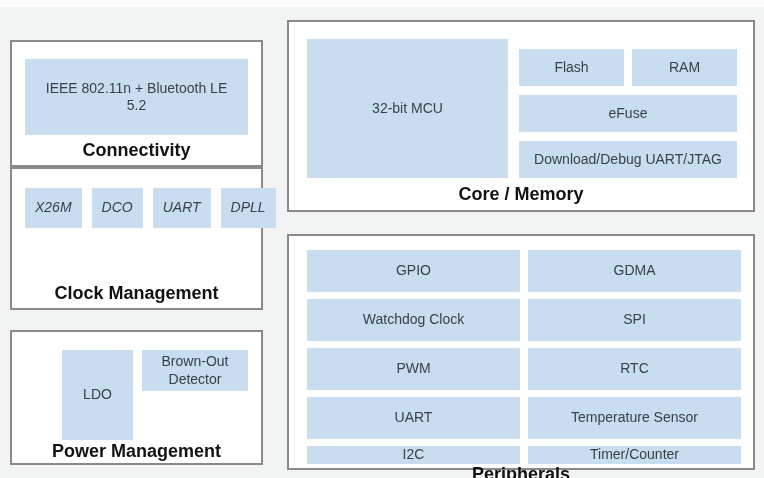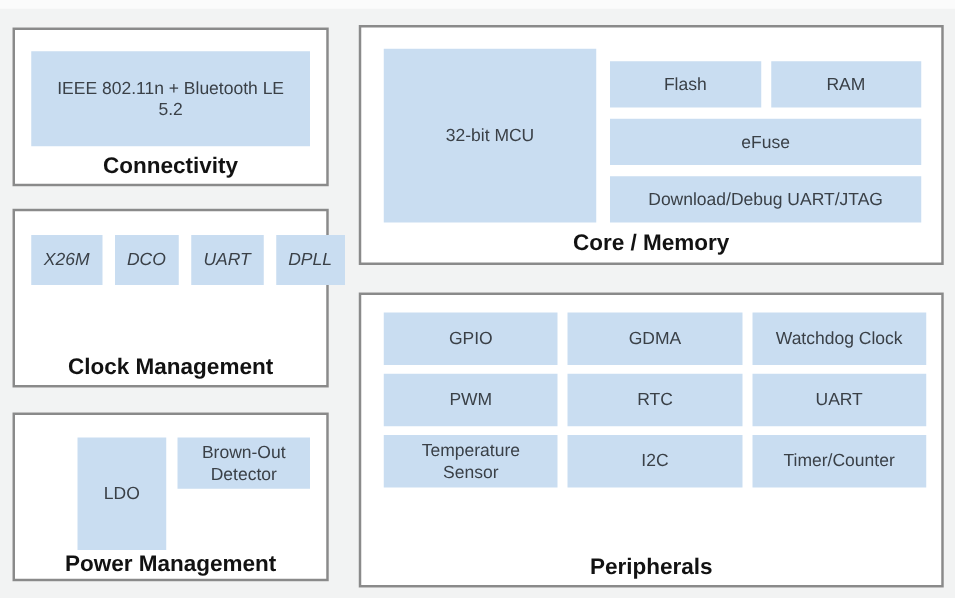--- a/index.html
+++ b/index.html
@@ -53,7 +53,7 @@
     box-sizing: border-box;
   }
   
-  #sec-connectivity { left: 10px; top: 22px; width: 253px; height: 127px; }
+  #sec-connectivity { left: 10px; top: 40px; width: 253px; height: 127px; }
   #sec-connectivity .content { margin: 17px 13px 0 13px; height: 76px; display: flex; }
   #sec-connectivity .blk { flex: 1; }
   

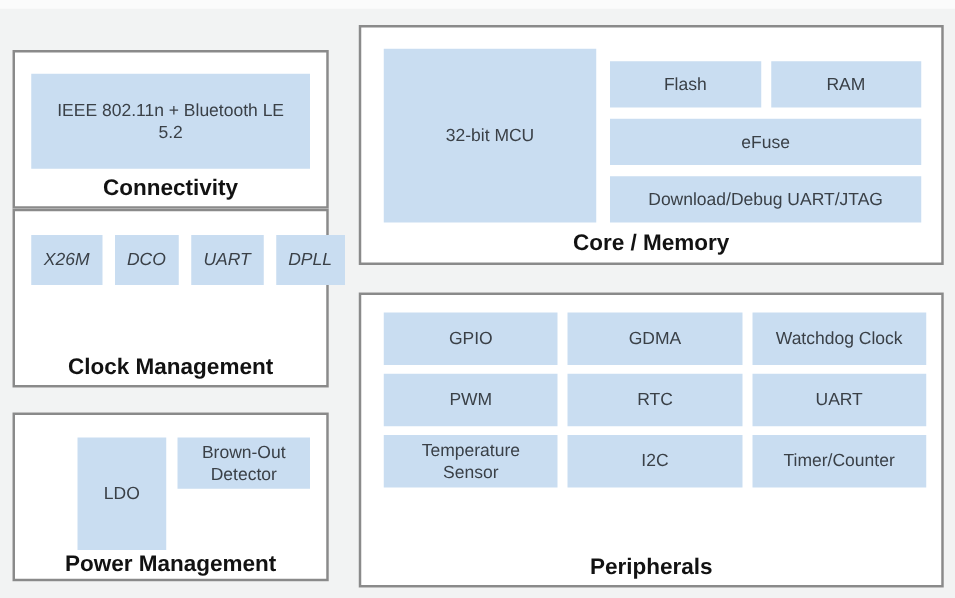--- a/index.html
+++ b/index.html
@@ -79,7 +79,7 @@
   
   #sec-core { left: 287px; top: 20px; width: 468px; height: 192px; }
   #sec-core .content { margin: 17px 16px 0 18px; height: 139px; display: flex; gap: 11px; }
-  #sec-core .blk-mcu { width: 170px; flex: none; }
+  #sec-core .blk-mcu { width: 201px; flex: none; }
   #sec-core .right-col {
     flex: 1;
     display: grid;

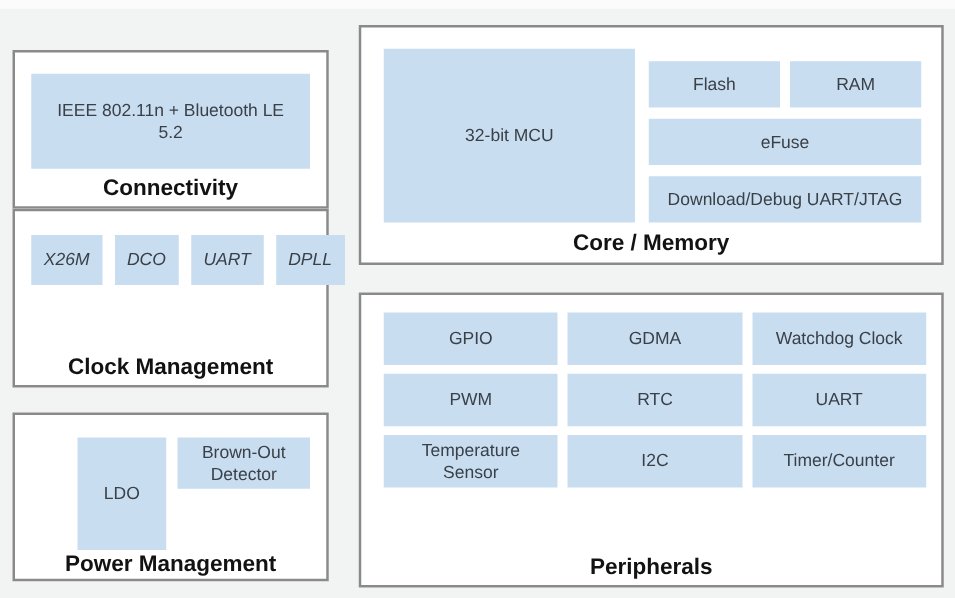--- a/index.html
+++ b/index.html
@@ -93,7 +93,7 @@
   #sec-peripherals .content {
     margin: 14px 12px 0 18px;
     display: grid;
-    grid-template-columns: 1fr 1fr 1fr;
+    grid-template-columns: 1fr 1fr;
     grid-template-rows: repeat(4, 42px);
     gap: 7px 8px;
   }

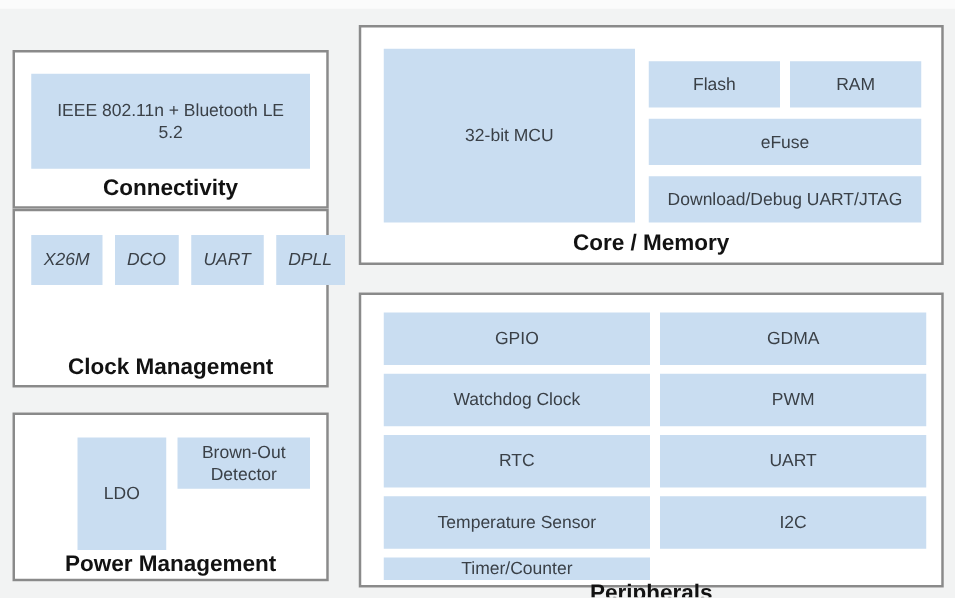--- a/index.html
+++ b/index.html
@@ -148,6 +148,7 @@
       <div class="blk">GPIO</div>
       <div class="blk">GDMA</div>
       <div class="blk">Watchdog Clock</div>
+      <div class="blk">SPI</div>
       <div class="blk">PWM</div>
       <div class="blk">RTC</div>
       <div class="blk">UART</div>

